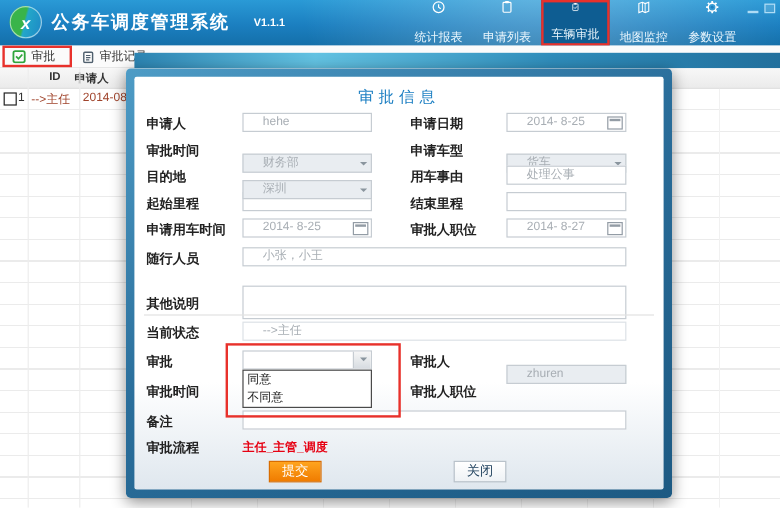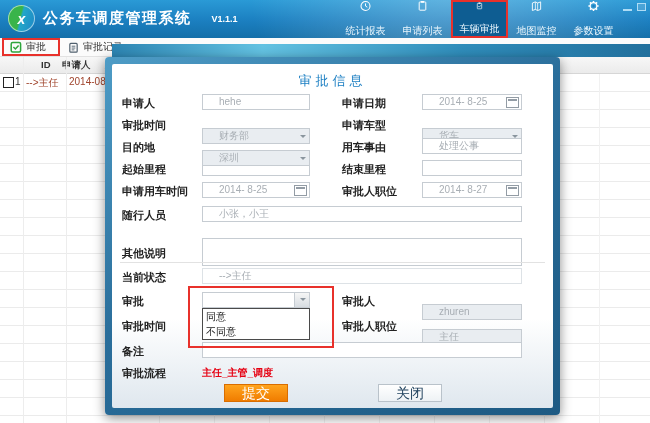--- a/index.html
+++ b/index.html
@@ -295,7 +295,6 @@
       <span class="lbl c1">审批时间</span>
       <div class="fld c1"></div>
       <span class="lbl c2">审批人职位</span>
-      <div class="fld c2 dis">主任</div>
     </div>
 
     <div class="row" style="top:278px">

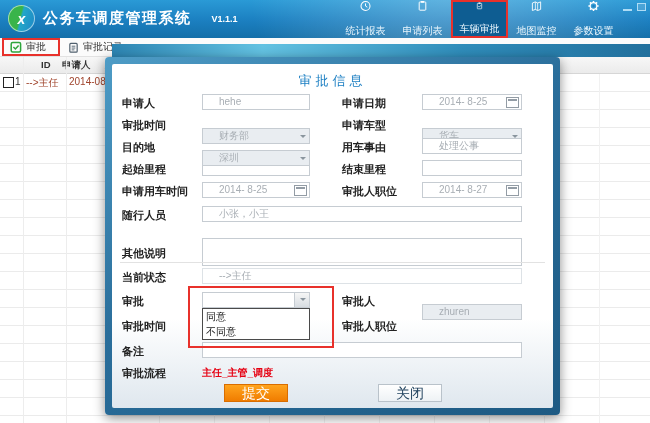--- a/index.html
+++ b/index.html
@@ -99,8 +99,8 @@
 
   .flow-val{position:absolute;left:84px;top:2px;font-size:10px;font-weight:bold;color:#e60012;}
 
-  .btn{position:absolute;top:320px;width:64px;height:18px;box-sizing:border-box;
-    font-size:14px;text-align:center;line-height:16px;cursor:pointer;}
+  .btn{position:absolute;top:320px;width:44px;height:18px;box-sizing:border-box;
+    font-size:11px;text-align:center;line-height:16px;cursor:pointer;}
   .btn-submit{left:112px;background:linear-gradient(#ffa41e,#f07c00);
     border:1px solid #d96d00;color:#fff;}
   .btn-close{left:266px;background:linear-gradient(#ffffff,#eef2f5);

